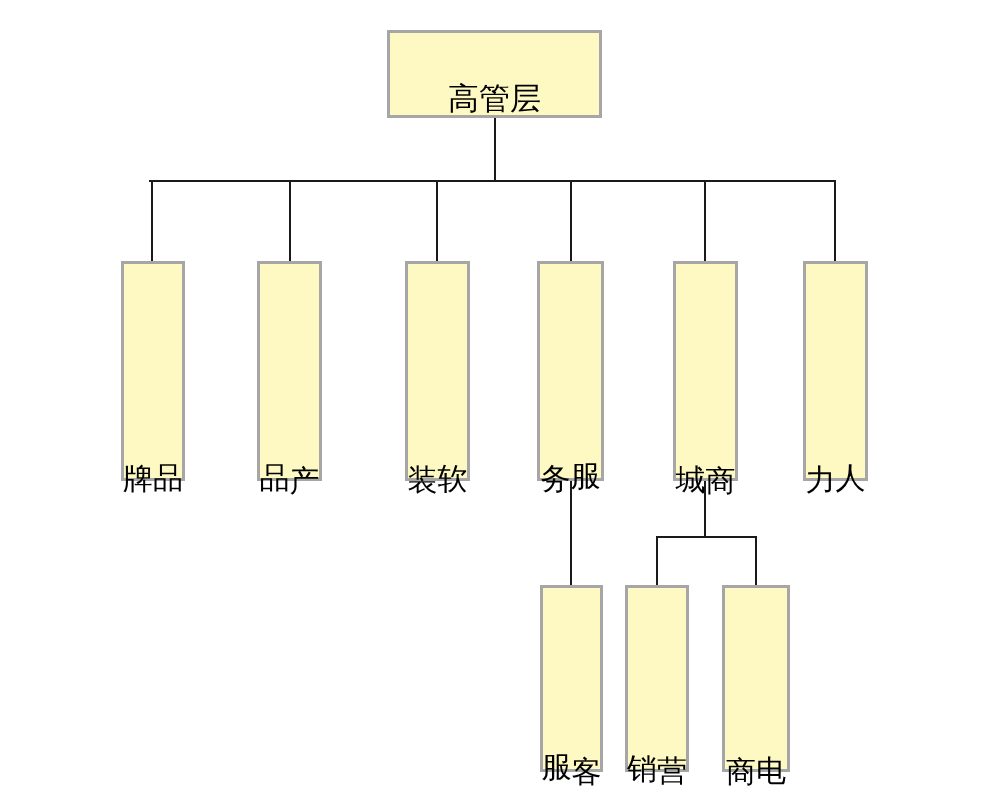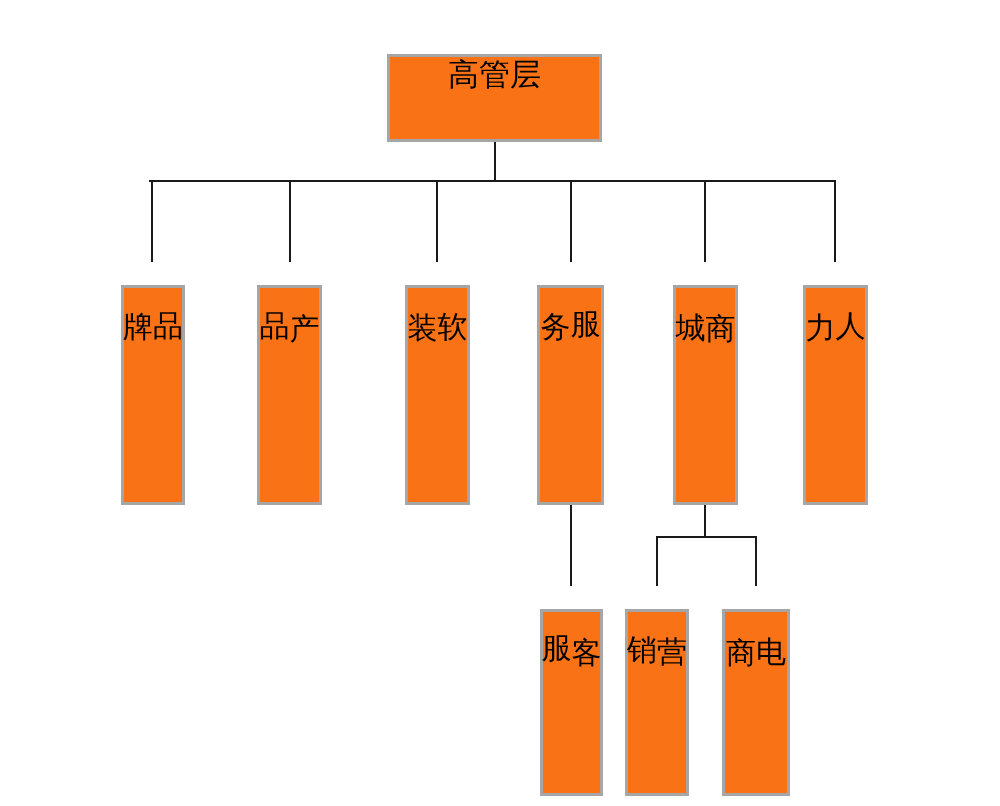--- a/index.html
+++ b/index.html
@@ -22,13 +22,12 @@
   .node {
     position: absolute;
     box-sizing: border-box;
-    background: #f97316;
+    background: #fef9c3;
     border: 3px solid #a6a6a6;
     display: flex;
-    align-items: flex-start;
+    align-items: flex-end;
     justify-content: center;
     z-index: 3;
-    margin-top: 24px;
   }
   .node-label {
     color: #000000;

